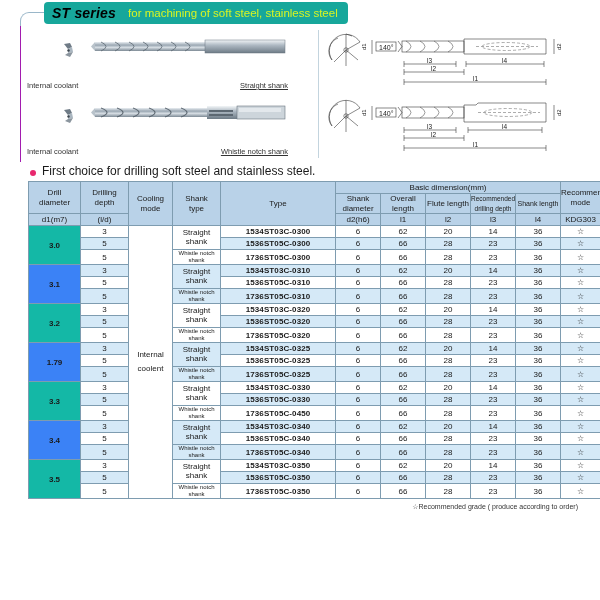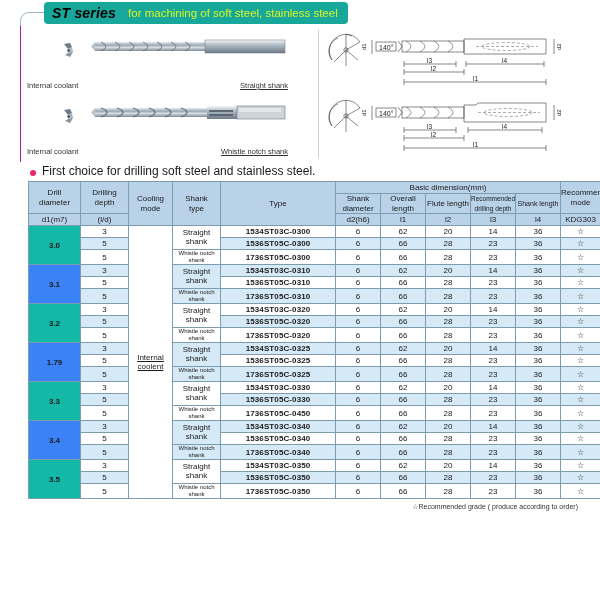--- a/index.html
+++ b/index.html
@@ -101,7 +101,7 @@
 
   td.dia{font-weight:bold;font-size:10px;background:#14b8a6;}
   td.depth{font-size:8.5px;}
-  td.cool{font-size:7.5px;line-height:9px;text-decoration:underline;}
+  td.cool{font-size:7.5px;line-height:14px;}
   td.shank{font-size:7.5px;line-height:8.5px;}
   td.shank.small{font-size:6px;line-height:7px;}
   td.type{font-weight:bold;font-size:8.5px;letter-spacing:.1px;}

